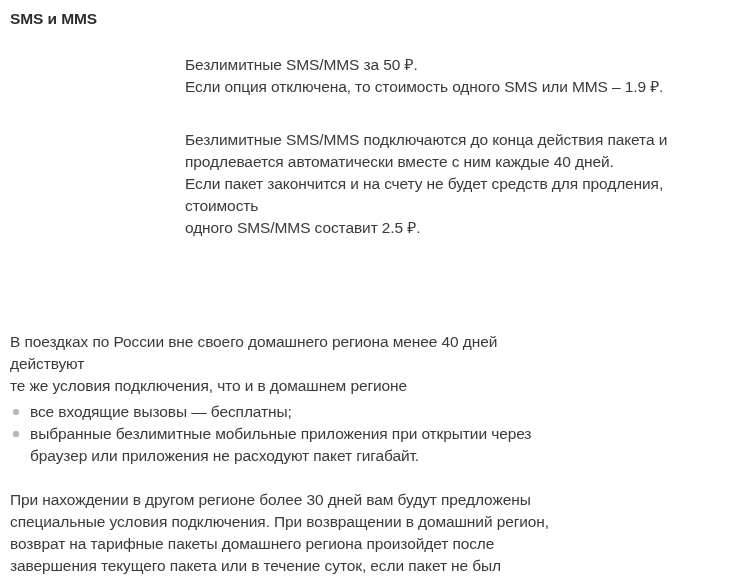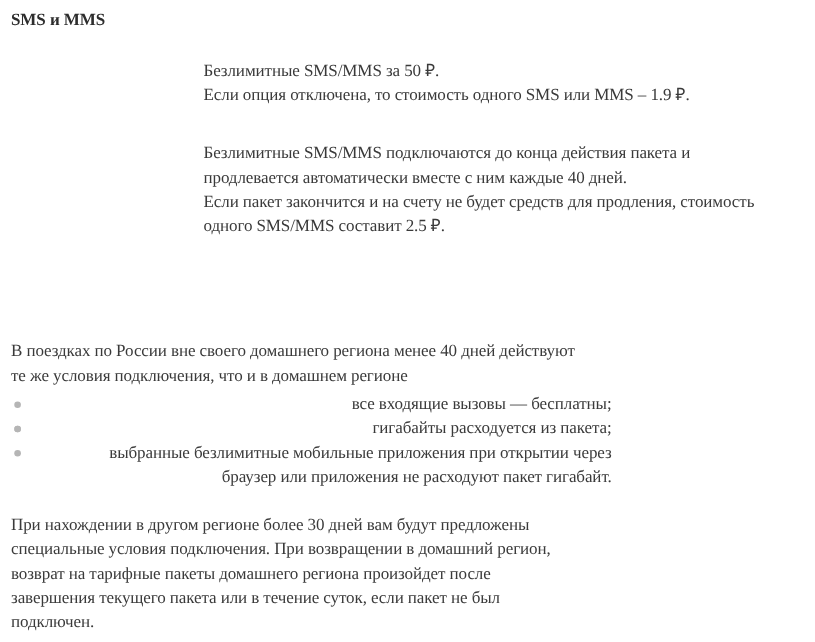--- a/index.html
+++ b/index.html
@@ -14,7 +14,7 @@
     box-sizing: border-box;
     padding: 8px 10px 0 10px;
     background: #ffffff;
-    font-family: Liberation Serif, serif;
+    font-family: Liberation Sans, sans-serif;
     font-size: 15.5px;
     line-height: 22px;
     color: #3a3a3a;

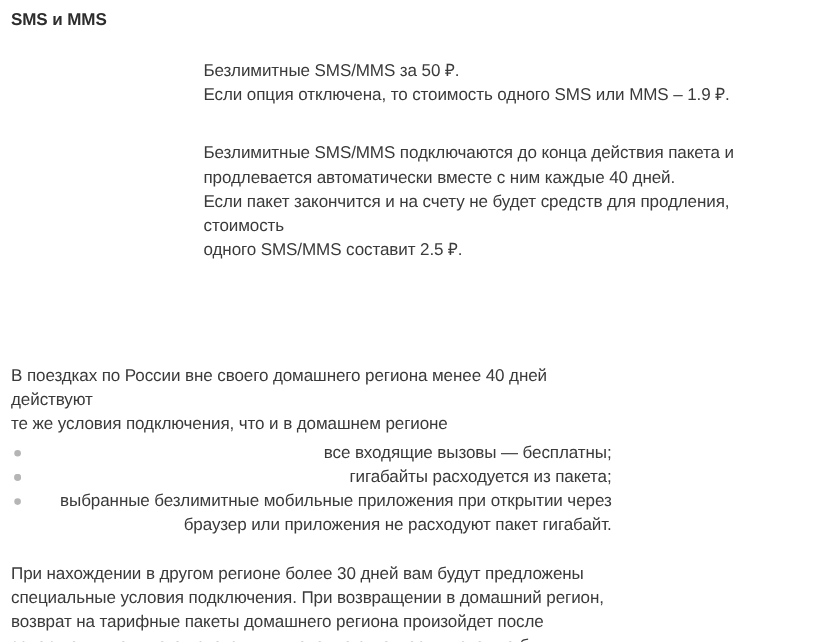--- a/index.html
+++ b/index.html
@@ -51,7 +51,6 @@
     list-style: none;
     margin: 4px 0 0 0;
     padding: 0;
-    text-align: right;
   }
   .bullets li {
     position: relative;

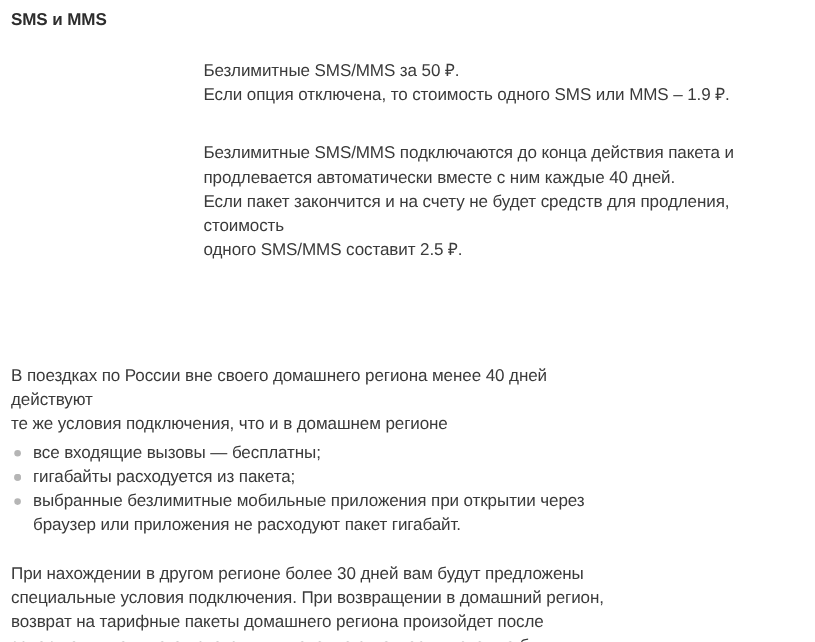--- a/index.html
+++ b/index.html
@@ -104,10 +104,6 @@
         </li>
         <li>
           <span class="bullet-dot"></span>
-          <span class="li-text">гигабайты расходуется из пакета;</span>
-        </li>
-        <li>
-          <span class="bullet-dot"></span>
           <span class="li-text">выбранные безлимитные мобильные приложения при открытии через
 браузер или приложения не расходуют пакет гигабайт.</span>
         </li>

